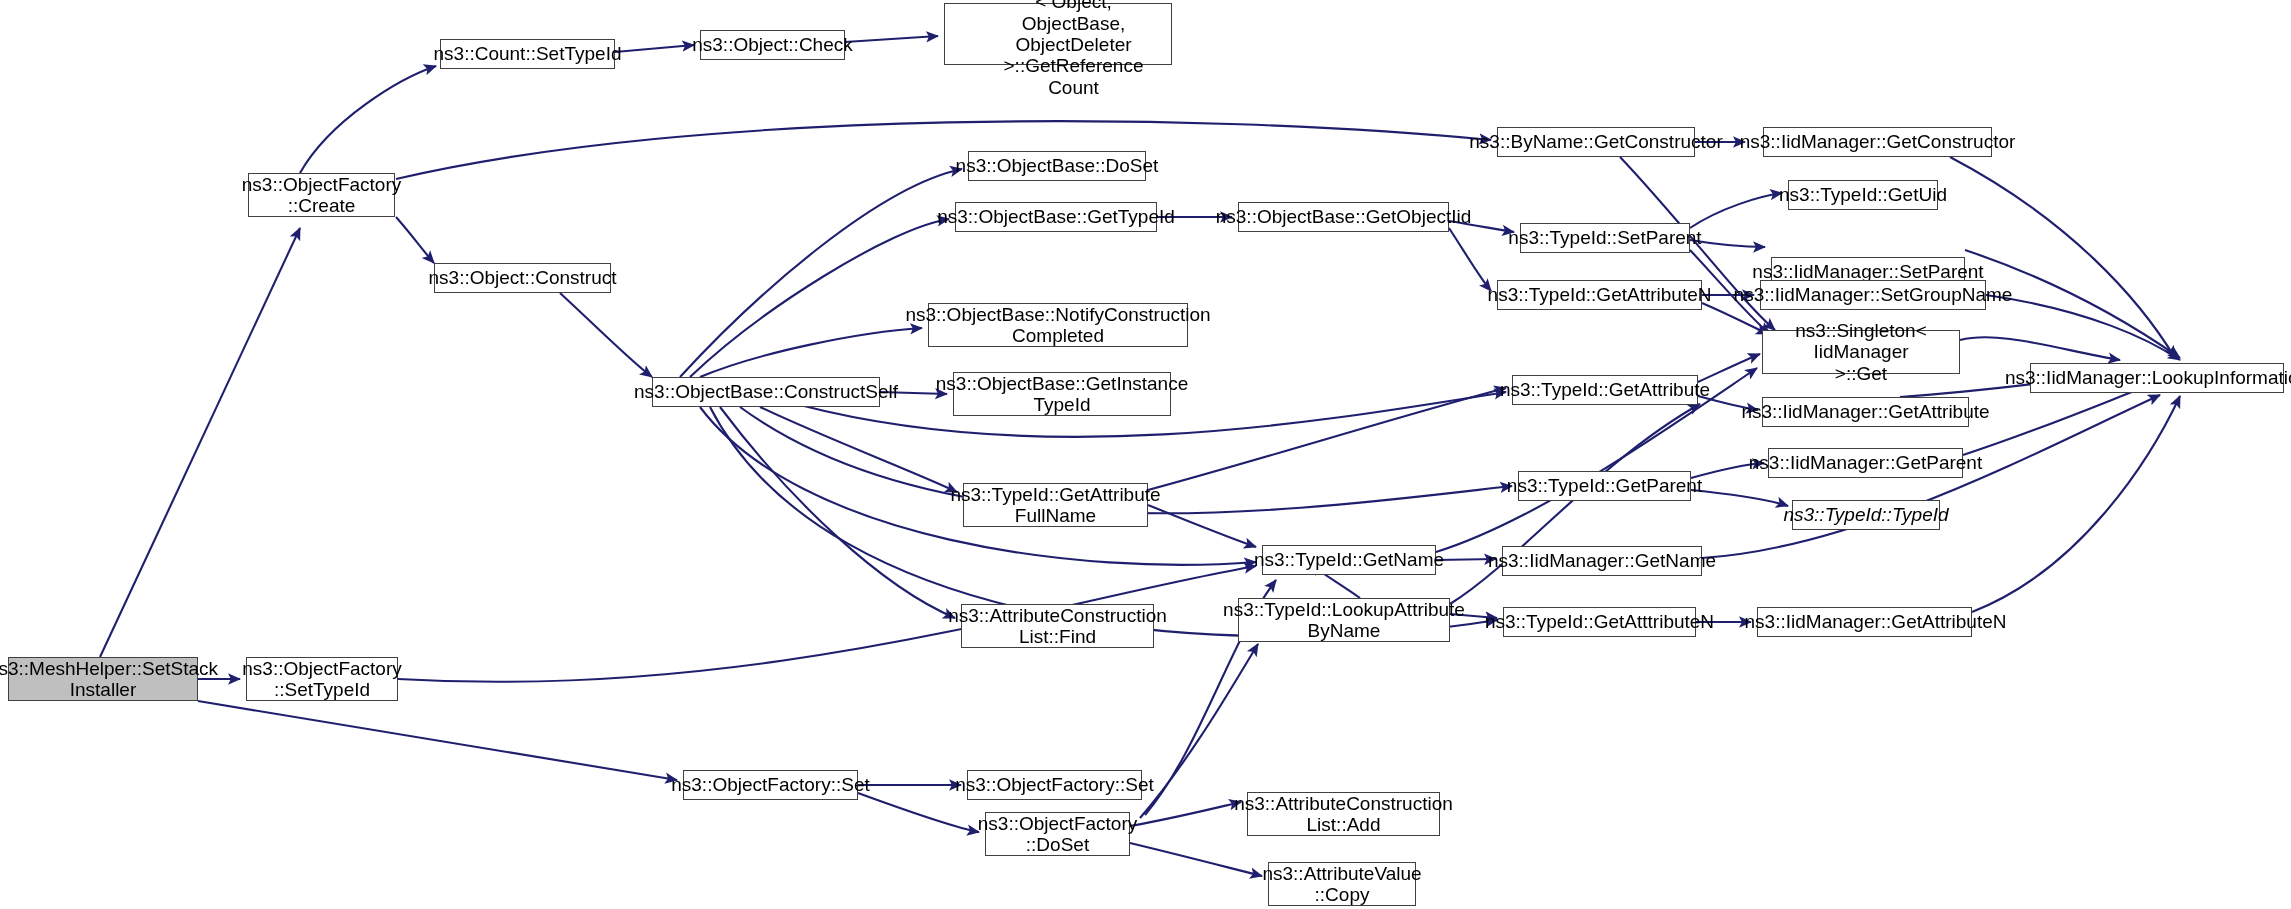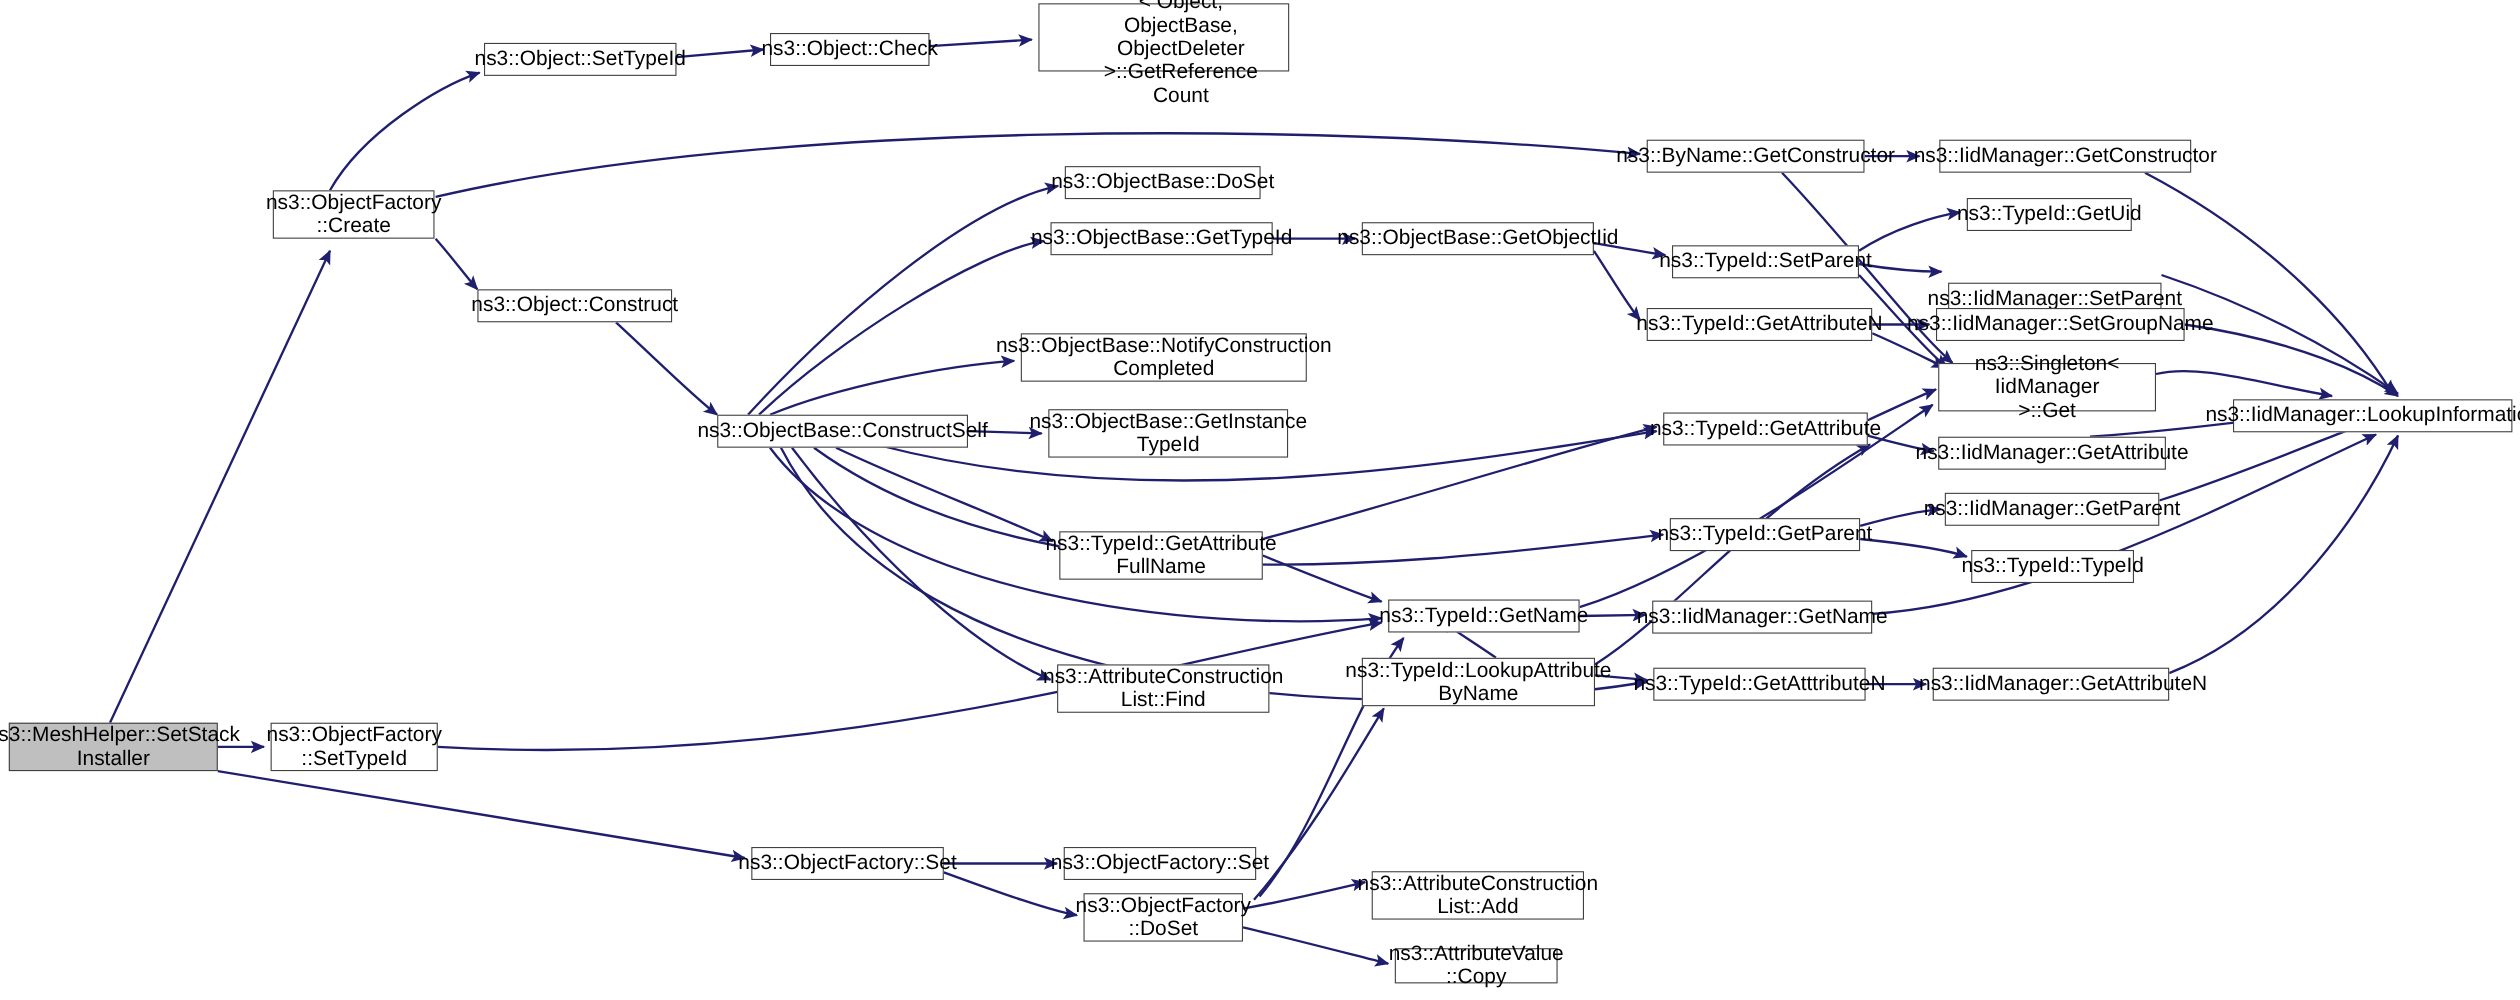--- a/index.html
+++ b/index.html
@@ -99,7 +99,7 @@
 ::Create</span>
       </div>
       <div class="node-box" style="left: 440px; top: 39px; width: 175px; height: 30px; border-color: rgb(64, 64, 64); background: rgb(255, 255, 255); color: rgb(0, 0, 0);">
-        <span class="node-label">ns3::Object::SetTypeId</span>
+        <span class="node-label">ns3::Count::SetTypeId</span>
       </div>
       <div class="node-box" style="left: 700px; top: 30px; width: 145px; height: 30px; border-color: rgb(64, 64, 64); background: rgb(255, 255, 255); color: rgb(0, 0, 0);">
         <span class="node-label">ns3::Object::Check</span>

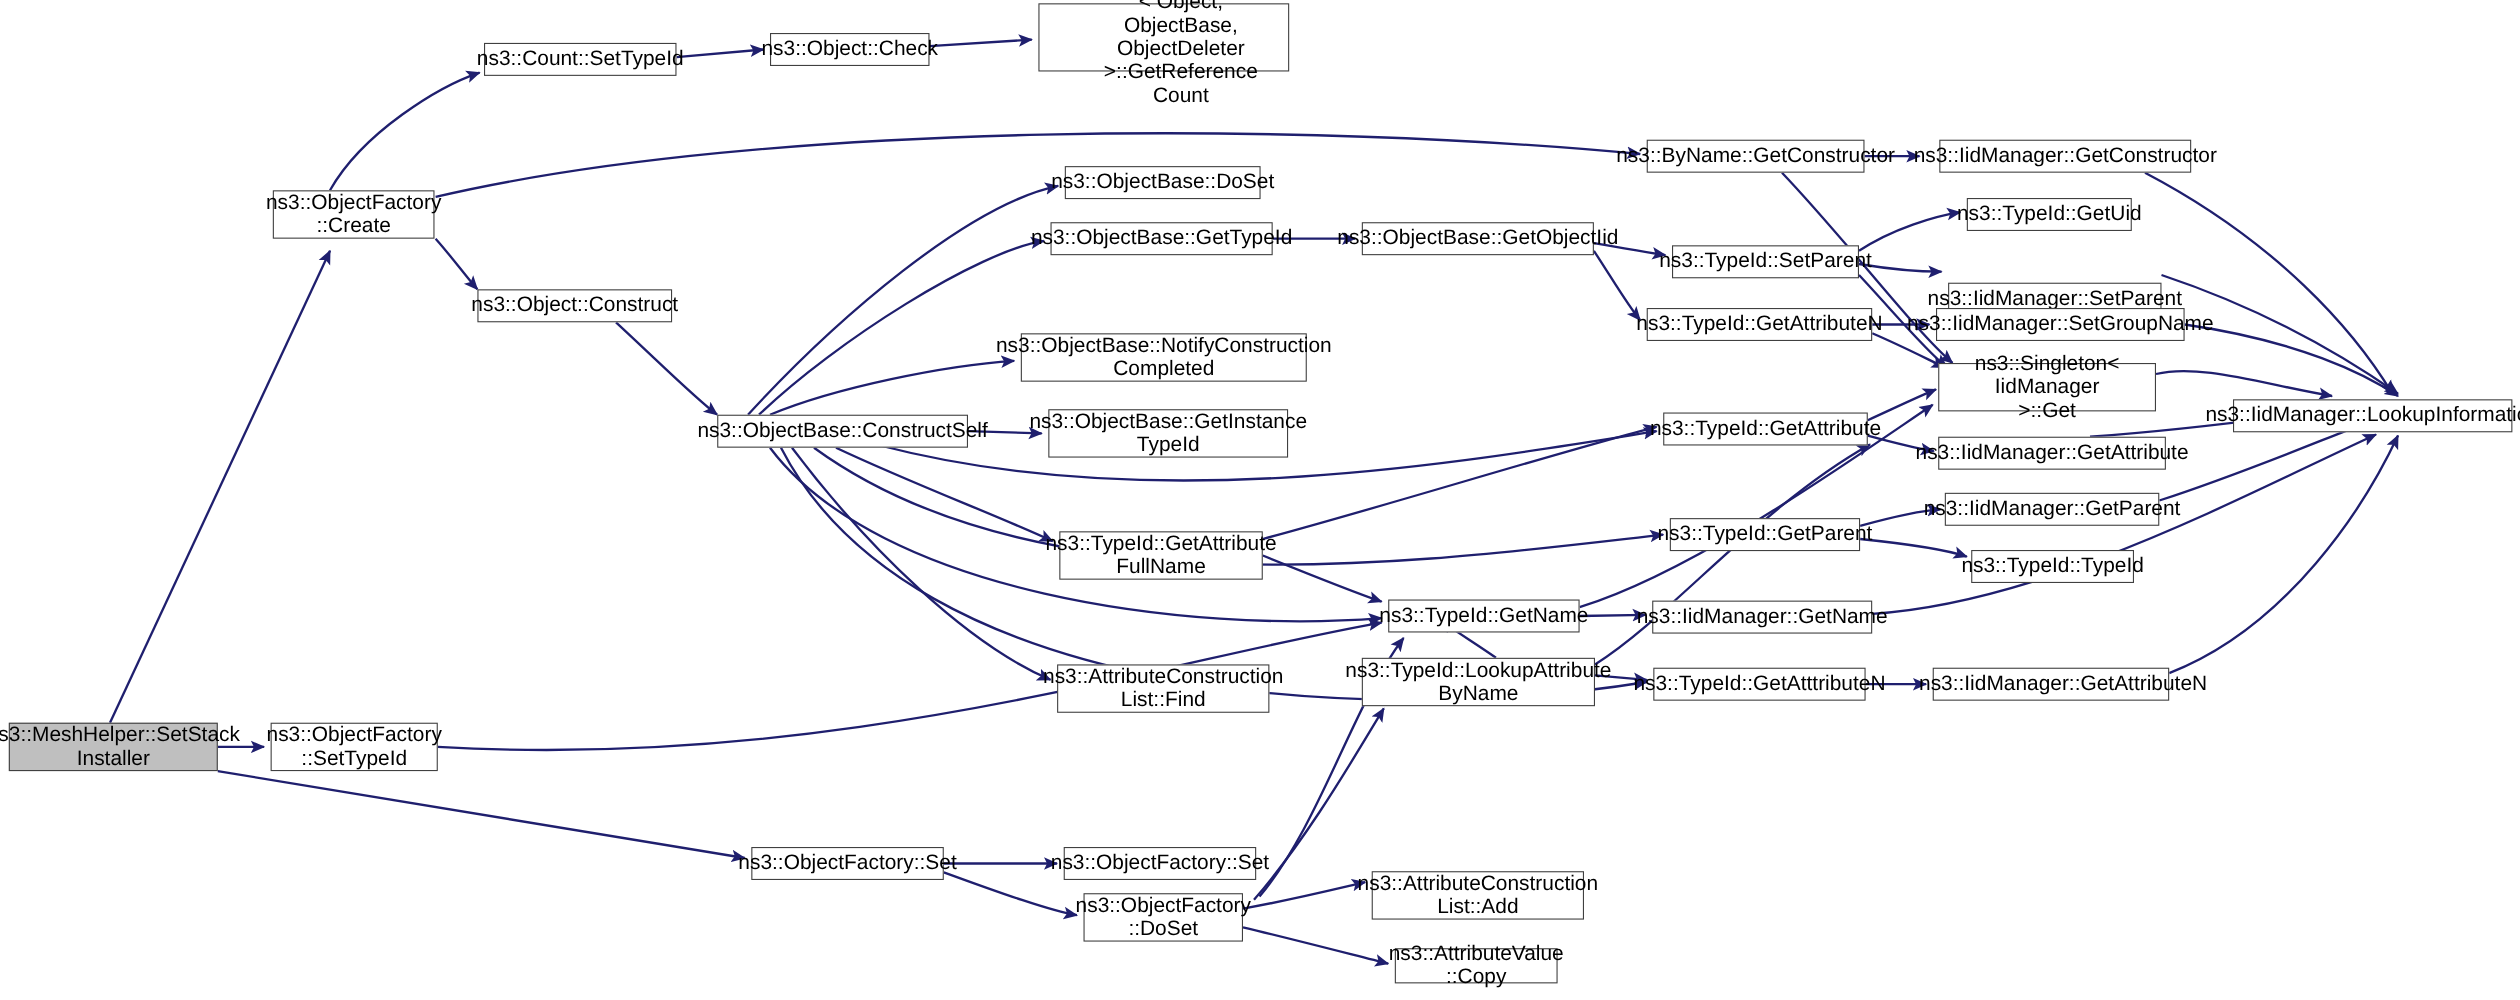--- a/index.html
+++ b/index.html
@@ -185,7 +185,7 @@
       <div class="node-box" style="left: 1768px; top: 448px; width: 195px; height: 30px; border-color: rgb(64, 64, 64); background: rgb(255, 255, 255); color: rgb(0, 0, 0);">
         <span class="node-label">ns3::IidManager::GetParent</span>
       </div>
-      <div class="node-box" style="left: 1792px; top: 500px; width: 148px; height: 30px; border-color: rgb(64, 64, 64); background: rgb(255, 255, 255); color: rgb(0, 0, 0);">
+      <div class="node-box" style="left: 1792px; top: 500px; width: 148px; height: 30px; border-color: rgb(64, 64, 64); background: rgb(255, 255, 255); color: rgb(0, 0, 0); font-style: italic;">
         <span class="node-label">ns3::TypeId::TypeId</span>
       </div>
       <div class="node-box" style="left: 1502px; top: 546px; width: 200px; height: 30px; border-color: rgb(64, 64, 64); background: rgb(255, 255, 255); color: rgb(0, 0, 0);">

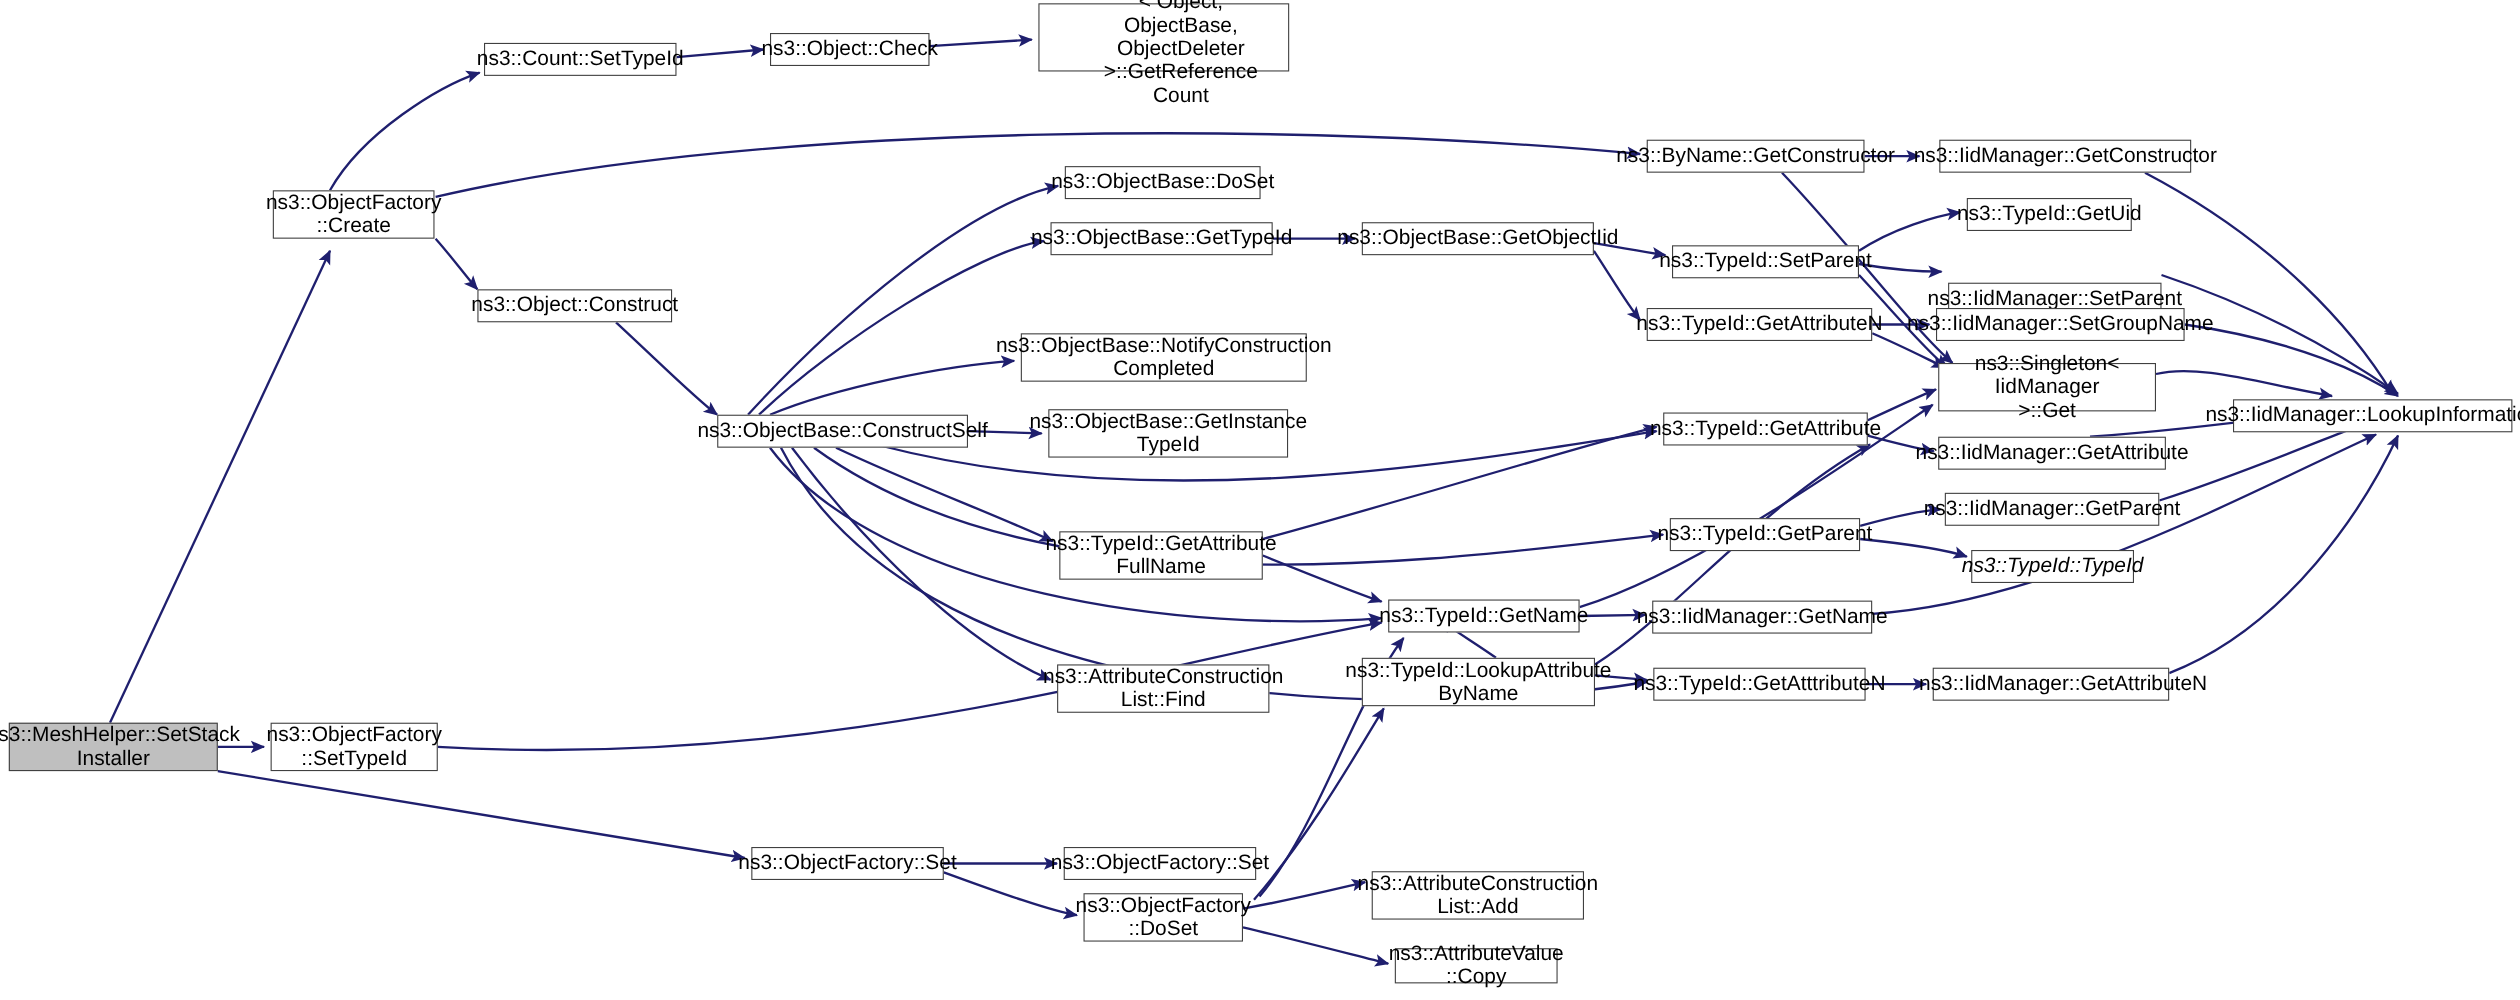--- a/index.html
+++ b/index.html
@@ -214,7 +214,7 @@
         <span class="node-label">ns3::AttributeConstruction
 List::Add</span>
       </div>
-      <div class="node-box" style="left: 1268px; top: 862px; width: 148px; height: 32px; border-color: rgb(64, 64, 64); background: rgb(255, 255, 255); color: rgb(0, 0, 0);">
+      <div class="node-box" style="left: 1268px; top: 862px; width: 148px; height: 44px; border-color: rgb(64, 64, 64); background: rgb(255, 255, 255); color: rgb(0, 0, 0);">
         <span class="node-label">ns3::AttributeValue
 ::Copy</span>
       </div>

